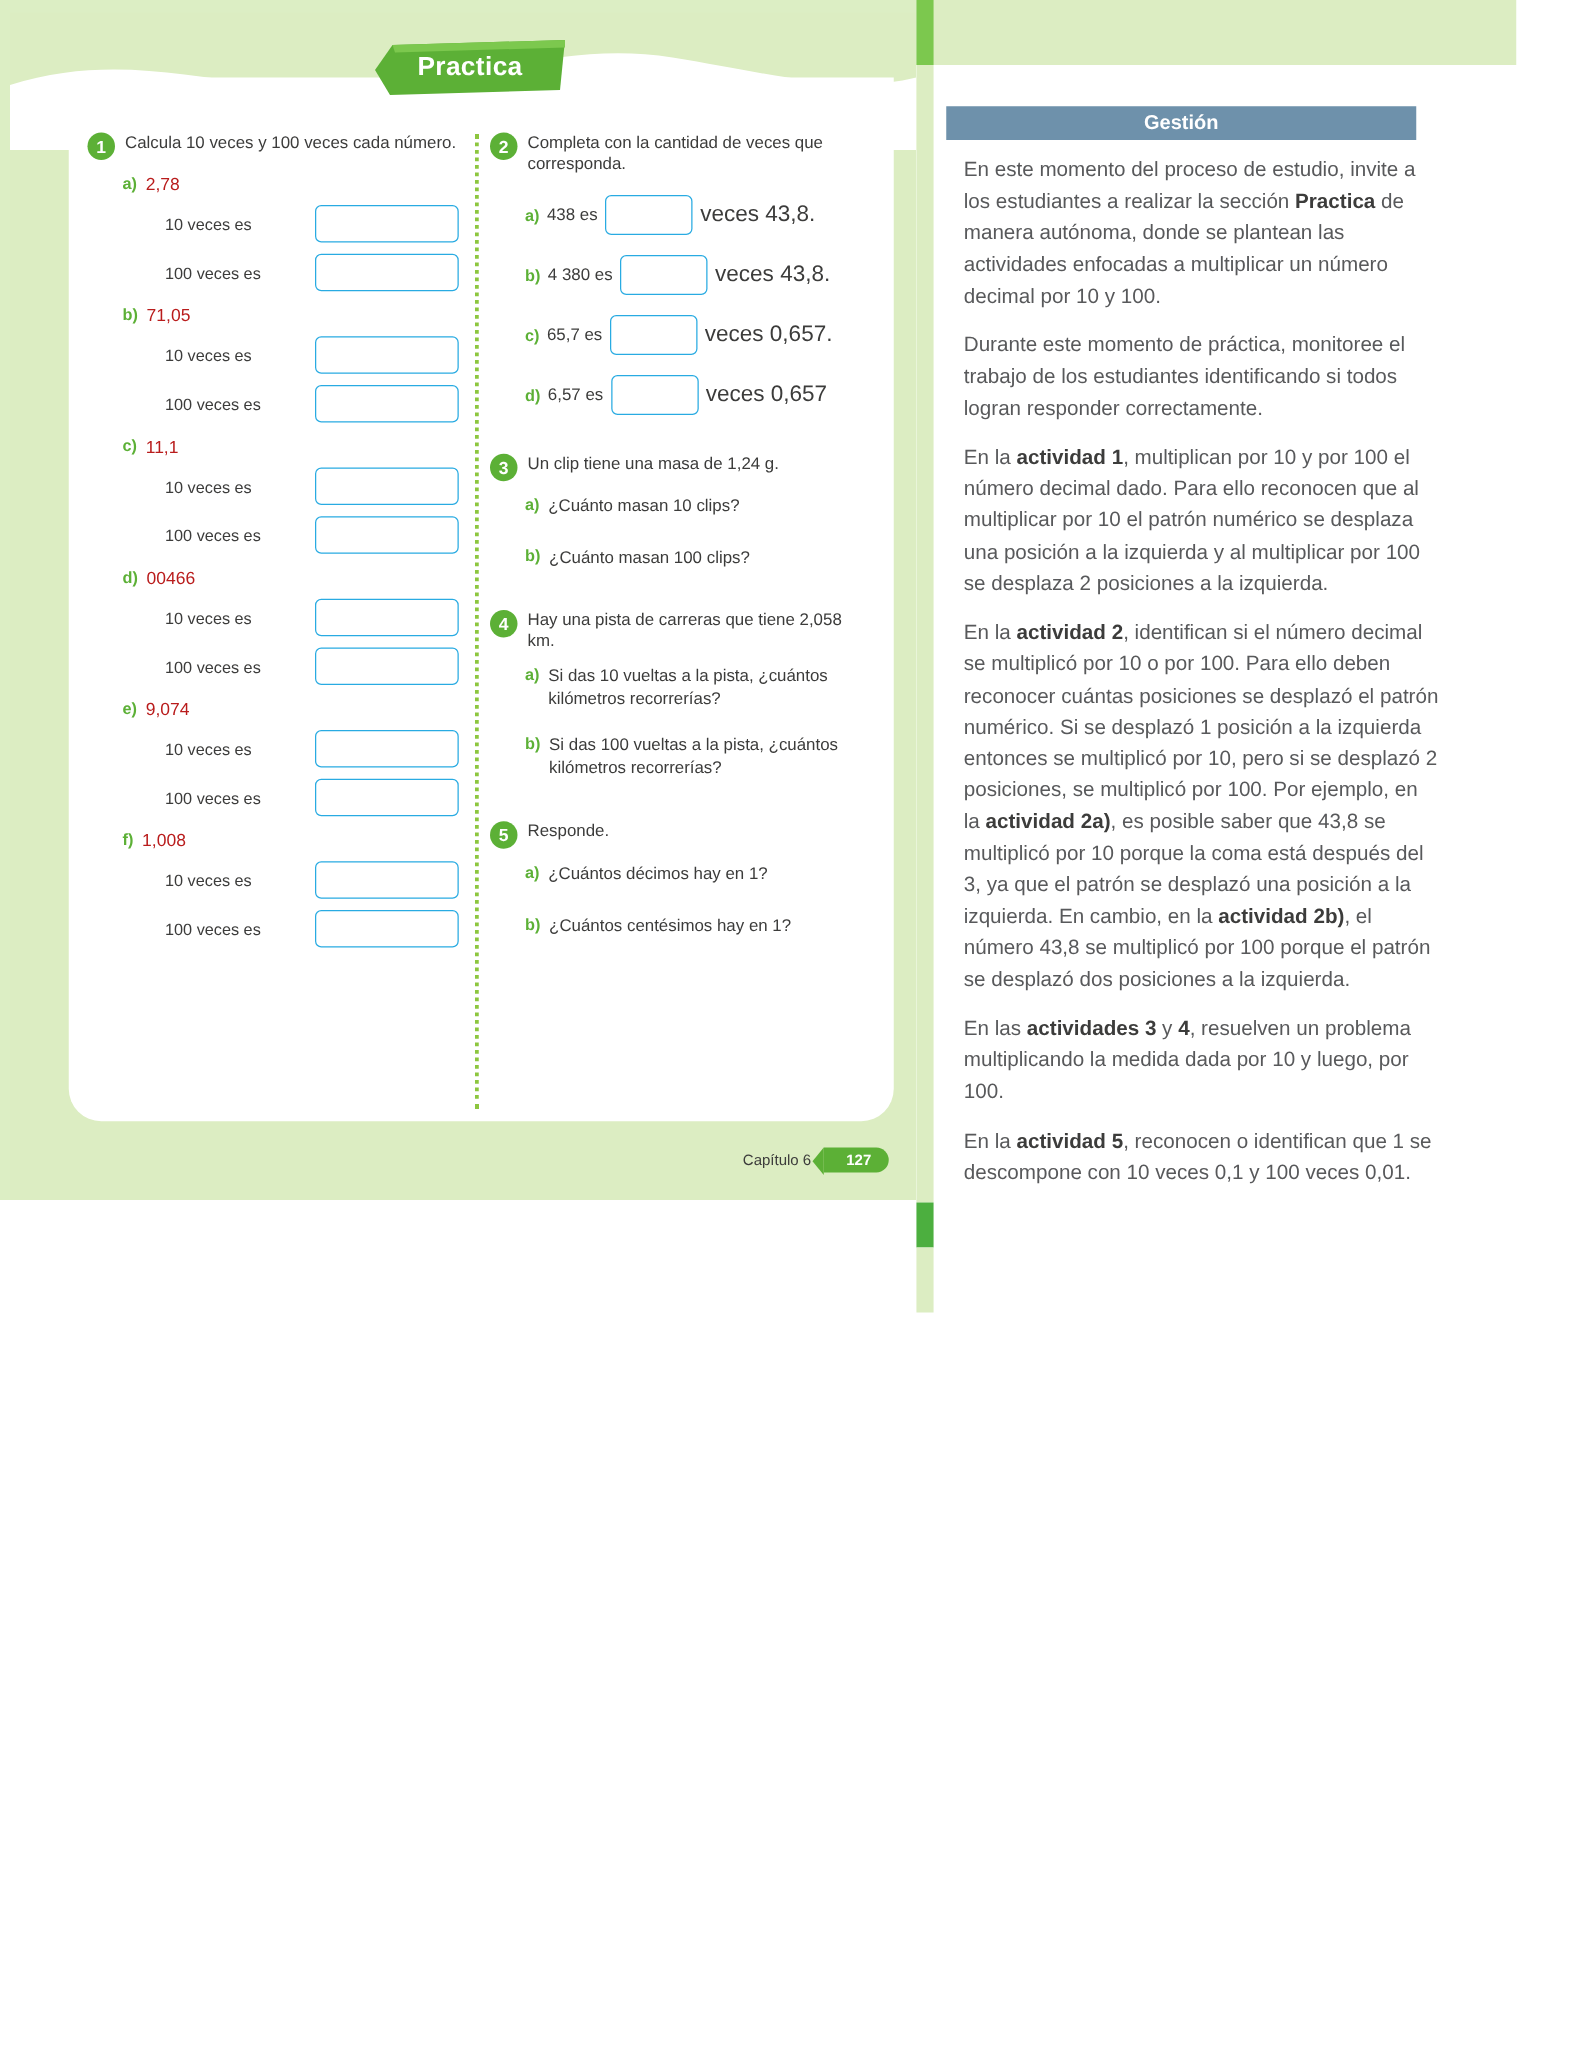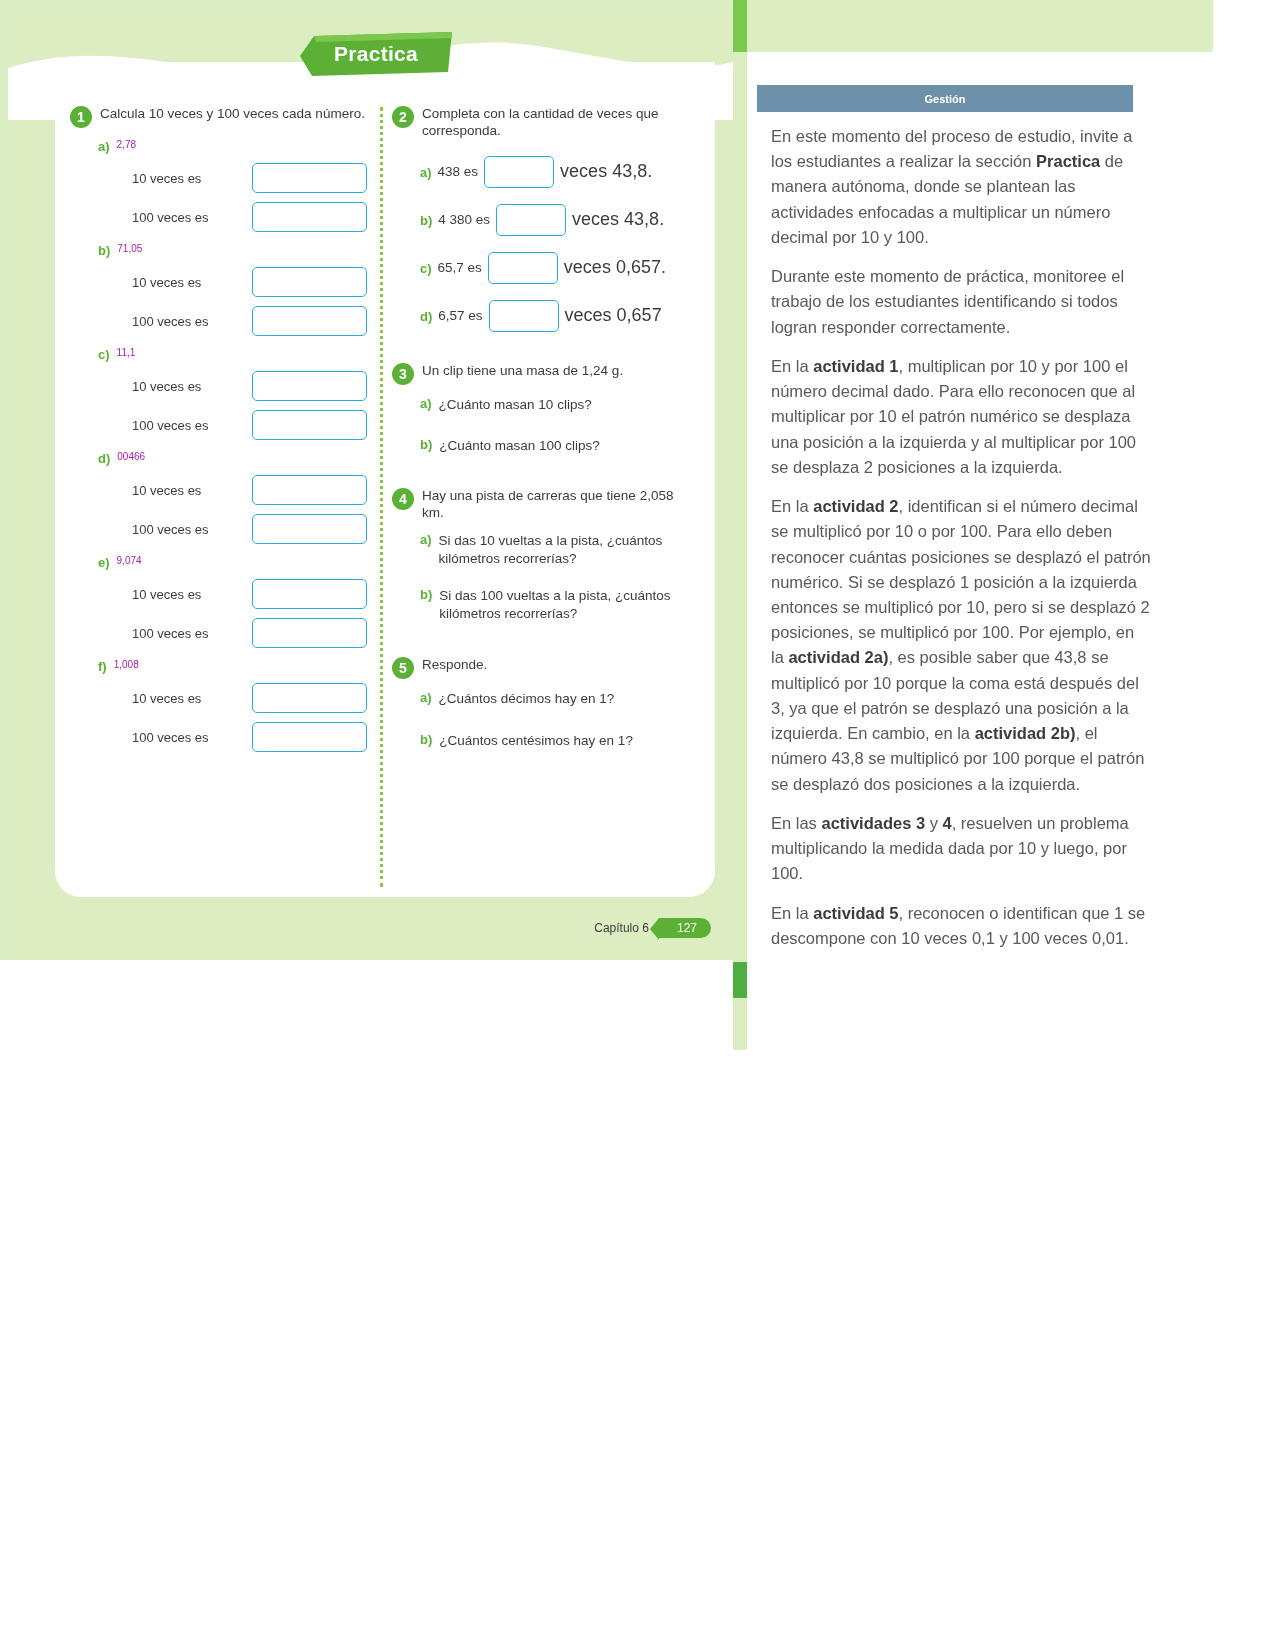--- a/index.html
+++ b/index.html
@@ -125,7 +125,7 @@
     width: 376px; height: 27px;
     background: #6e91ab;
     display: flex; align-items: center; justify-content: center;
-    color: #ffffff; font-size: 11px; font-weight: bold;
+    color: #ffffff; font-size: 16px; font-weight: bold;
   }
   .gestion-body {
     position: absolute; left: 24px; top: 124px;

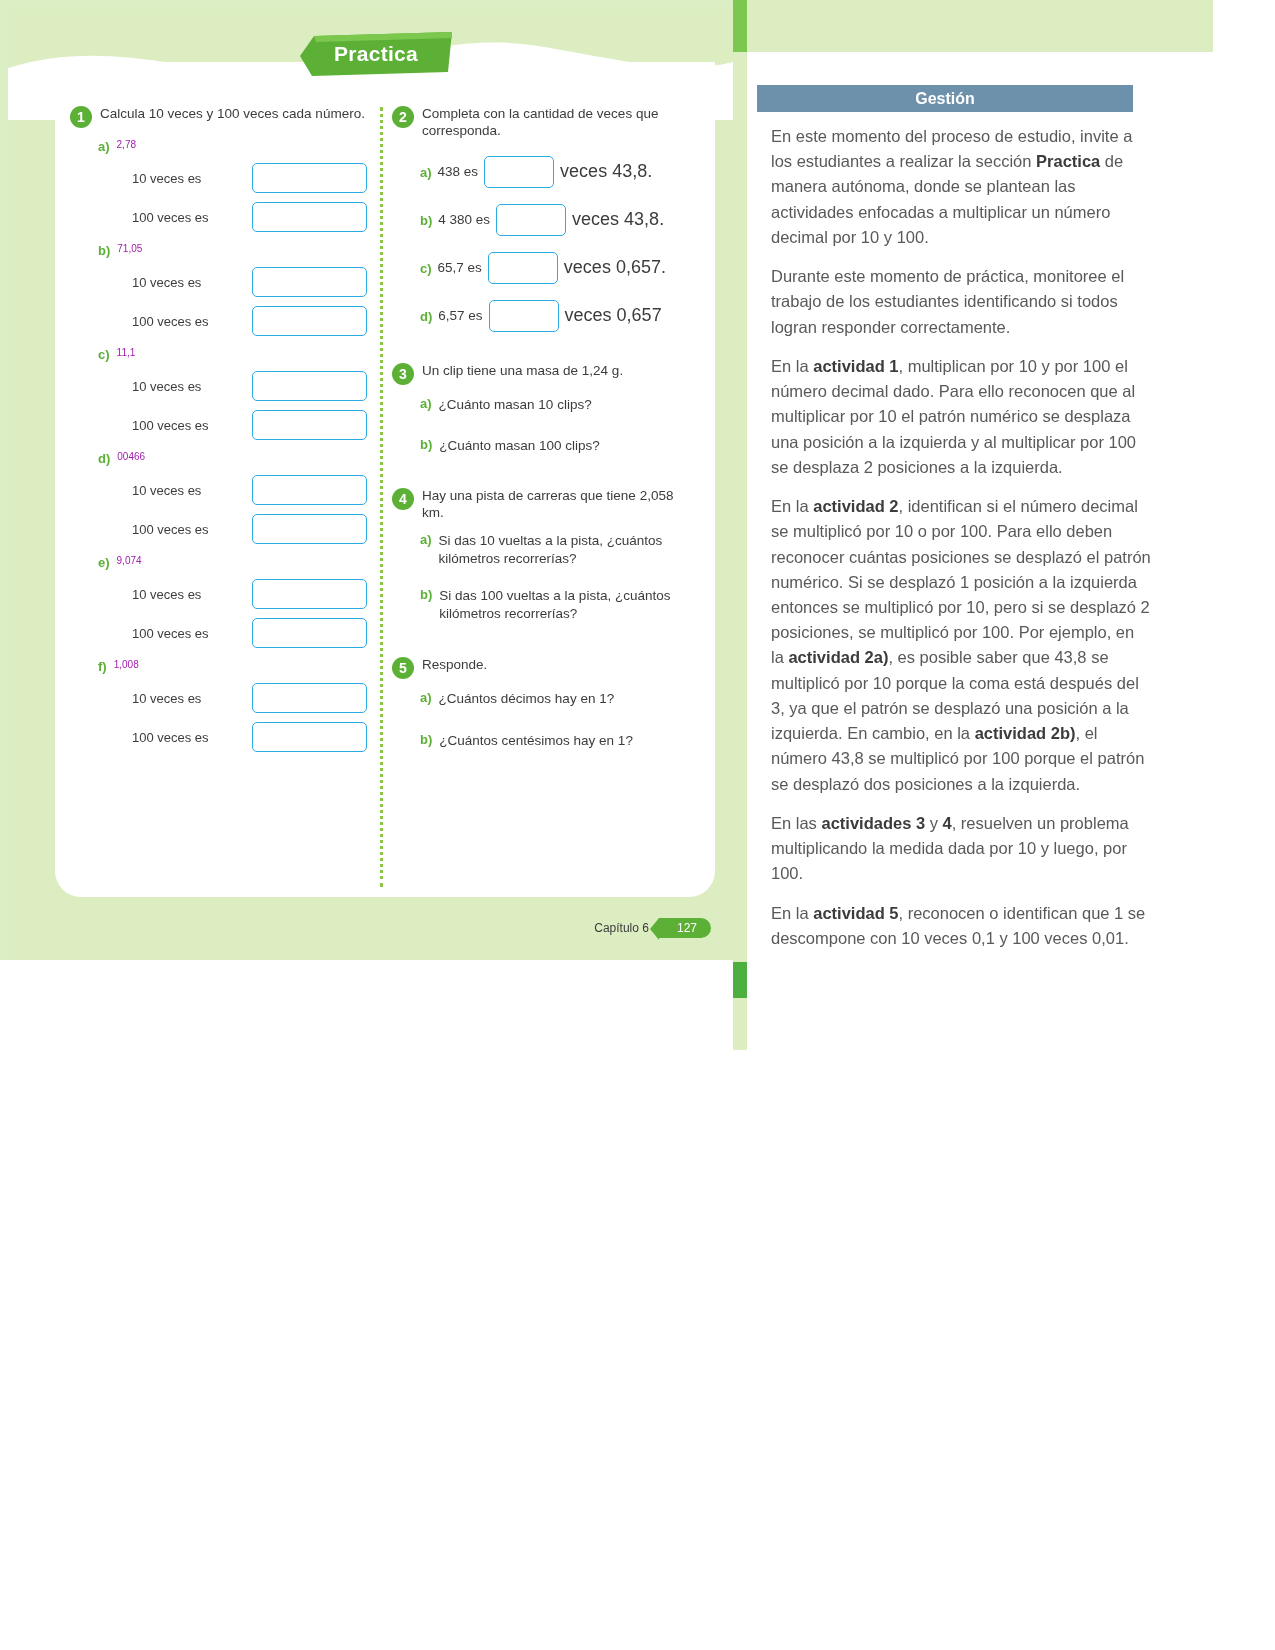--- a/index.html
+++ b/index.html
@@ -70,7 +70,7 @@
   .sub-item { display: flex; gap: 7px; margin-top: 11px; padding-left: 28px; }
   .sub-letter { color: #5cb036; font-weight: bold; font-size: 13px; flex: 0 0 auto; }
   .sub-text { font-size: 13.5px; color: #3c3c3b; line-height: 1.3; }
-  .sub-val  { font-size: 10px; color: #a21caf; }
+  .sub-val  { font-size: 14px; color: #b91c1c; }
 
   .veces-row {
     display: flex; align-items: center; gap: 22px;

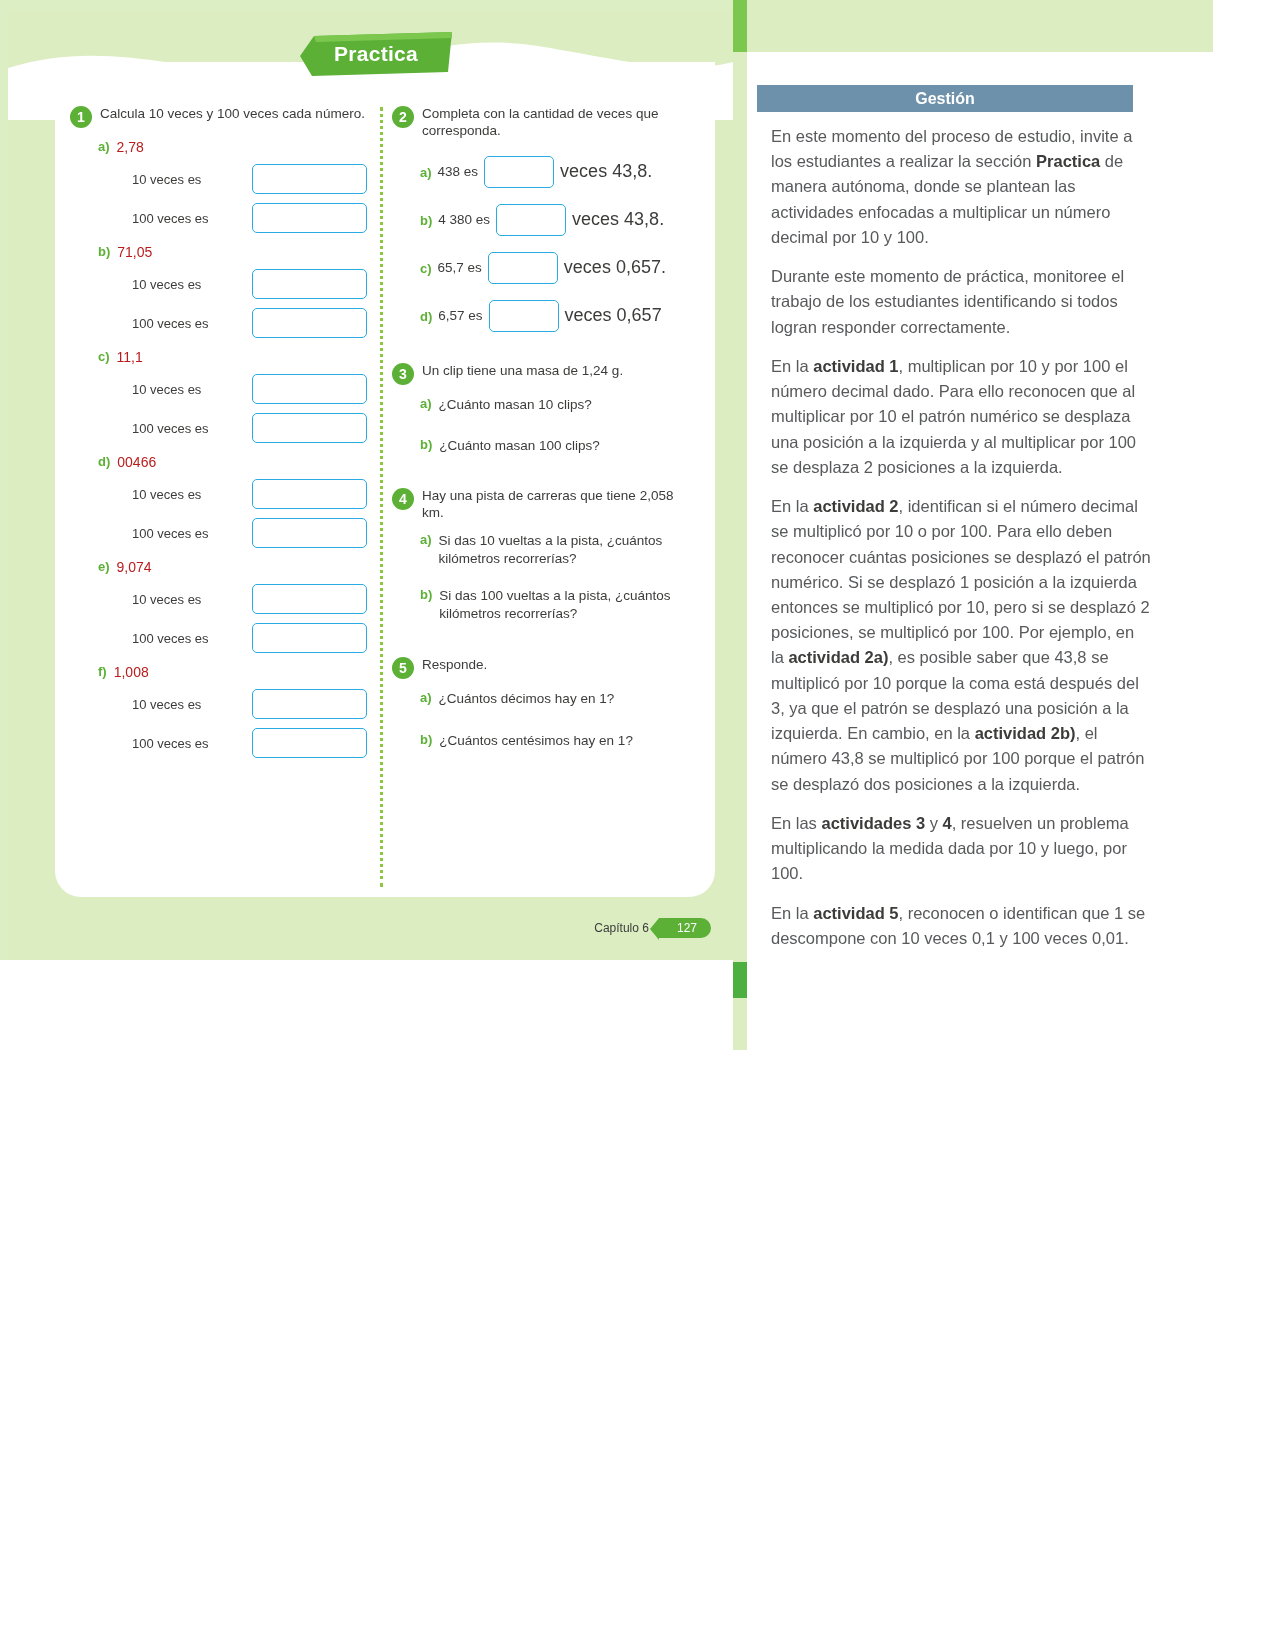--- a/index.html
+++ b/index.html
@@ -96,7 +96,7 @@
   }
   .pg-badge {
     background: #5cb036; color: #fff;
-    font-size: 12px; font-weight: normal;
+    font-size: 12px; font-weight: bold;
     padding: 3px 14px 3px 18px;
     border-radius: 0 11px 11px 0;
     position: relative;

